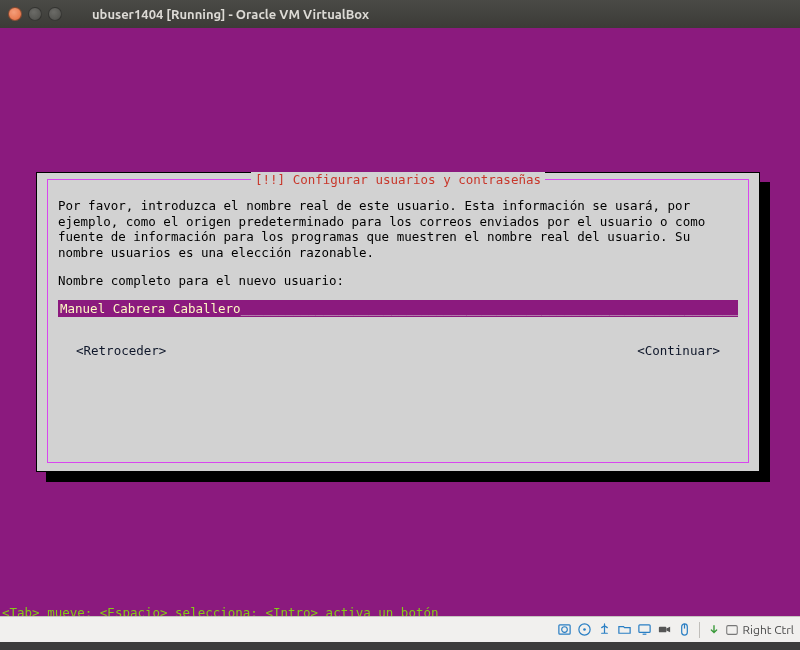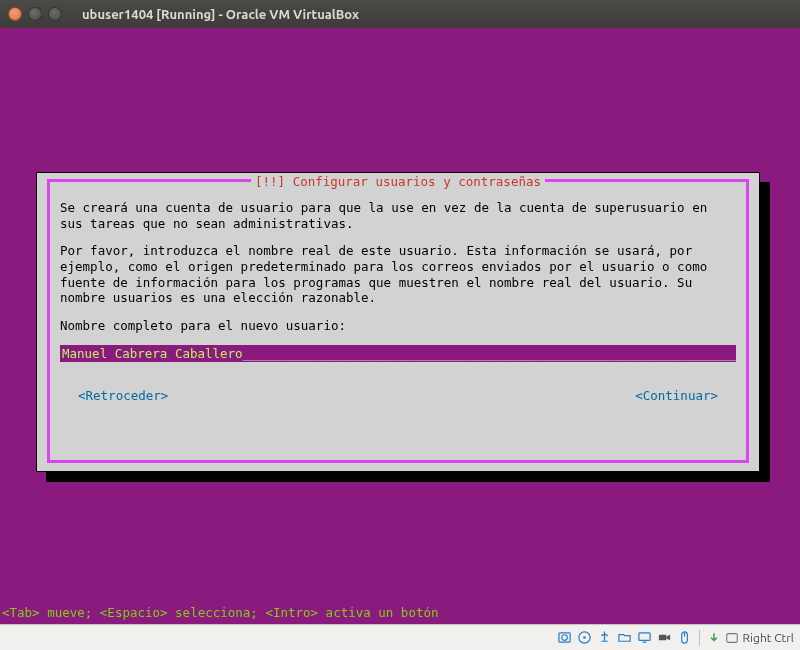--- a/index.html
+++ b/index.html
@@ -17,7 +17,7 @@
       display: flex;
       align-items: center;
       padding: 0 8px;
-      gap: 8px;
+      gap: 18px;
     }
     .window-controls { display: flex; gap: 6px; }
     .win-btn {

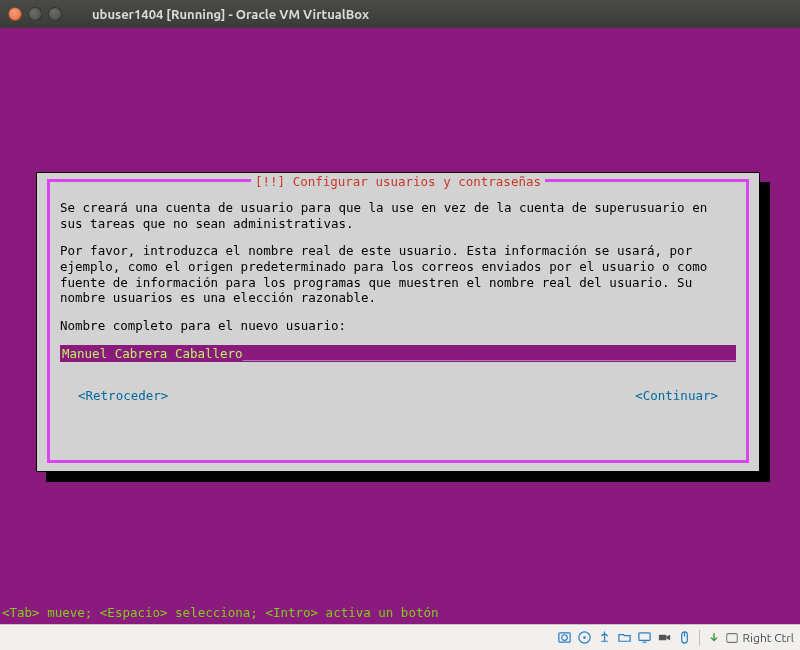--- a/index.html
+++ b/index.html
@@ -56,7 +56,7 @@
       color: #000;
     }
     .inner-frame {
-      border: 3px solid #d946ef;
+      border: 1px solid #d946ef;
       width: 100%;
       height: 100%;
       position: relative;

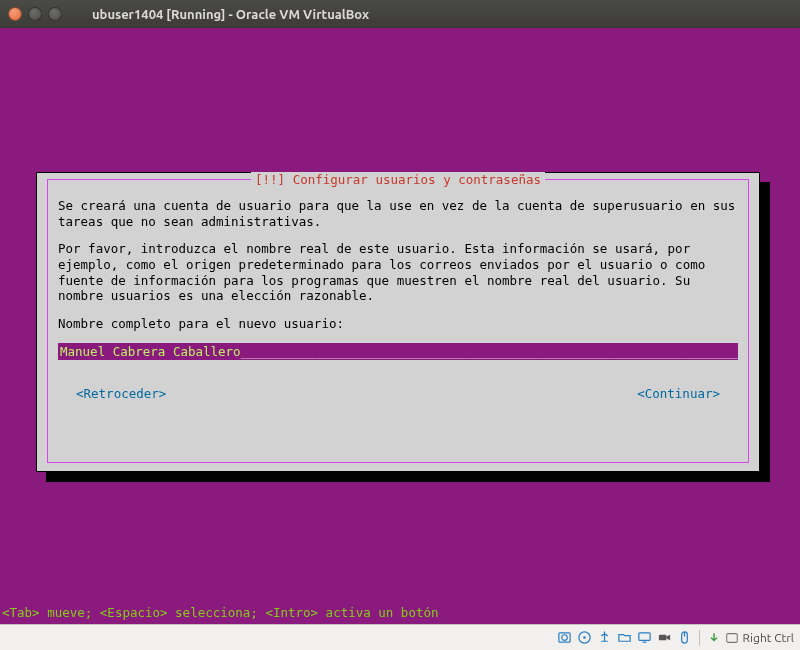--- a/index.html
+++ b/index.html
@@ -136,7 +136,6 @@
   <div class="installer-box">
     <div class="inner-frame">
       <div class="frame-title">[!!] Configurar usuarios y contraseñas</div>
-      <div class="desc">Se creará una cuenta de usuario para que la use en vez de la cuenta de superusuario en sus tareas que no sean administrativas.</div>
       <div class="desc">Por favor, introduzca el nombre real de este usuario. Esta información se usará, por ejemplo, como el origen predeterminado para los correos enviados por el usuario o como fuente de información para los programas que muestren el nombre real del usuario. Su nombre usuarios es una elección razonable.</div>
       <div class="prompt">Nombre completo para el nuevo usuario:</div>
       <div class="input-line"><span class="input-value">Manuel Cabrera Caballero</span><span class="input-fill">_____________________________________________________________________</span></div>

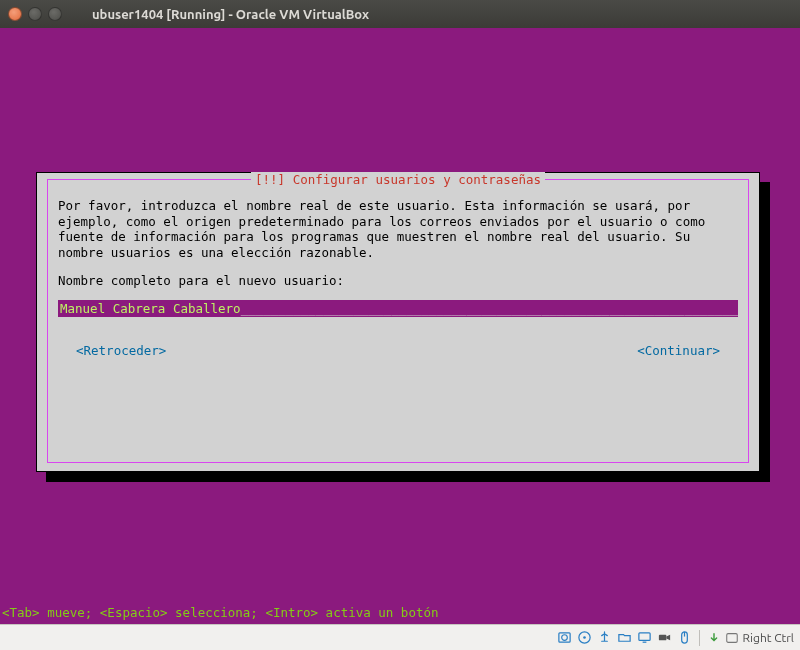--- a/index.html
+++ b/index.html
@@ -83,7 +83,7 @@
       overflow: hidden;
       white-space: nowrap;
     }
-    .input-value { background: #8B1A7E; color: #bef264; }
+    .input-value { background: #8B1A7E; color: #fef9c3; }
     .input-fill { color: #d2d2d2; }
     .nav-row {
       display: flex;

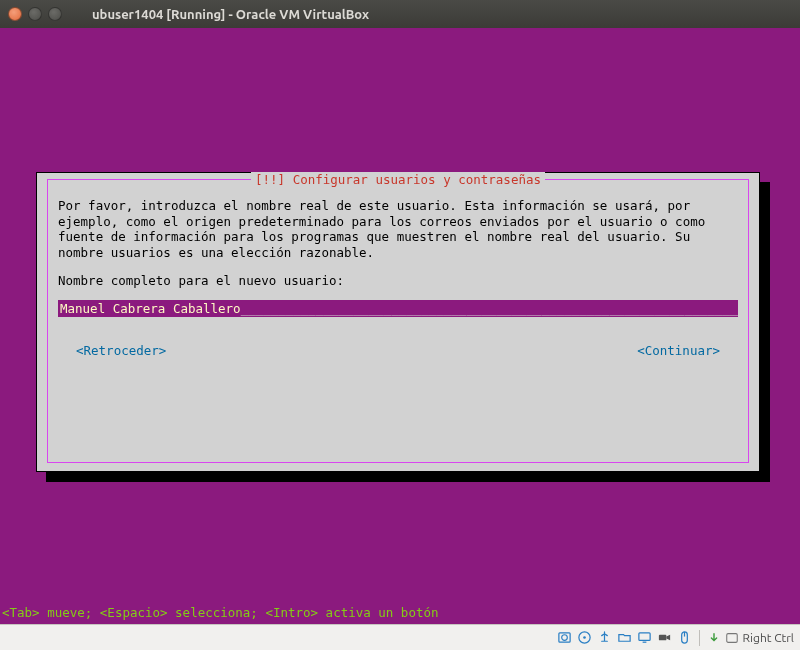--- a/index.html
+++ b/index.html
@@ -91,7 +91,7 @@
       margin-top: 26px;
       padding: 0 18px;
     }
-    .nav-btn { color: #0369a1; cursor: pointer; }
+    .nav-btn { color: #0f172a; cursor: pointer; }
     .hint-bar {
       position: absolute;
       left: 2px;

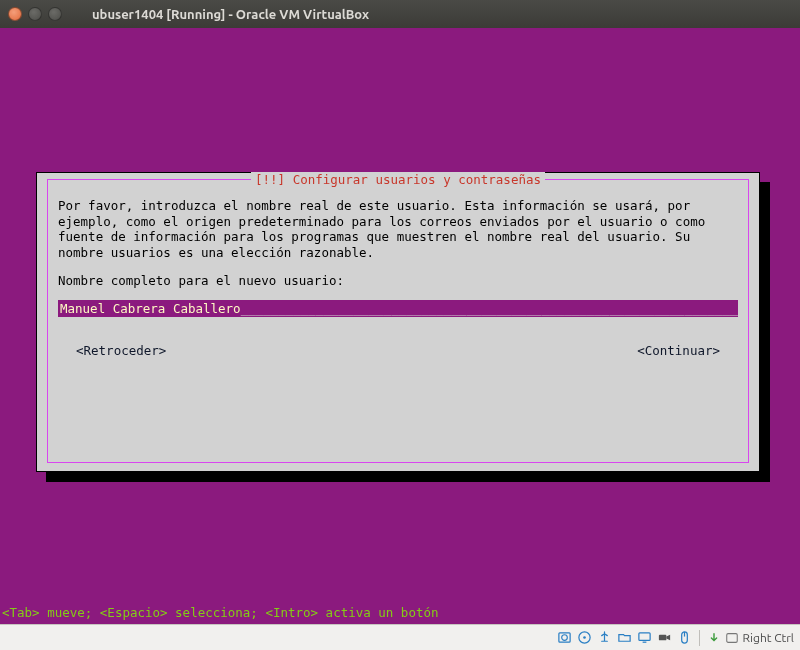--- a/index.html
+++ b/index.html
@@ -102,7 +102,7 @@
     }
     .statusbar {
       position: absolute;
-      left: 0; right: 0; bottom: 0;
+      left: 0; right: 0; bottom: 8px;
       height: 26px;
       background: #f1f0ee;
       border-top: 1px solid #c7c5c0;

